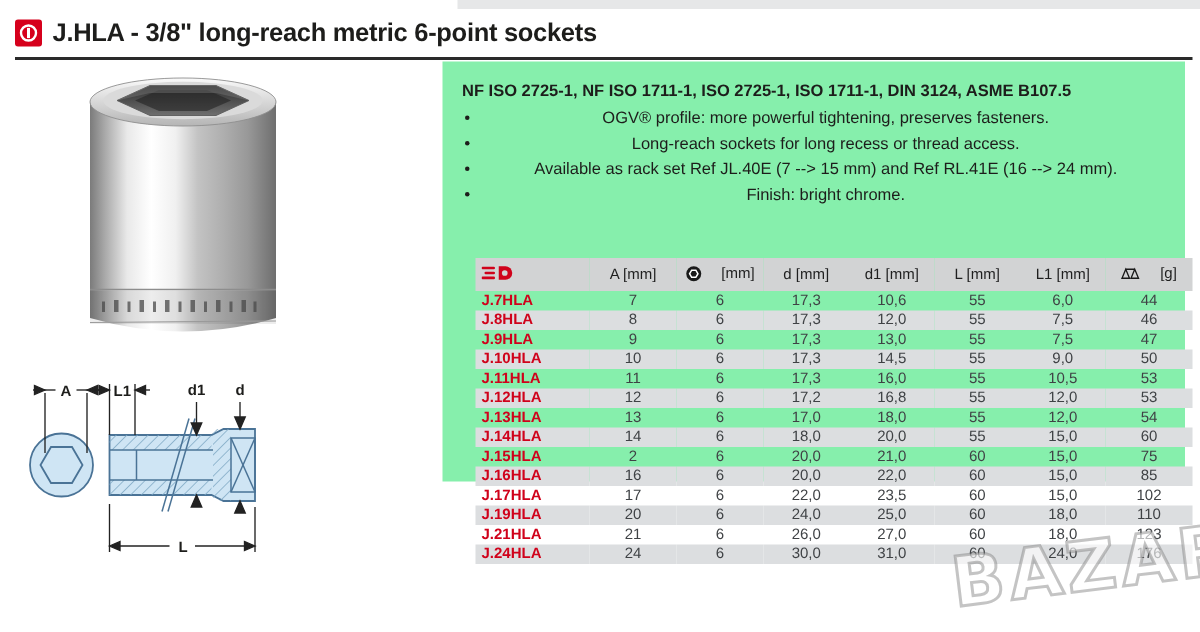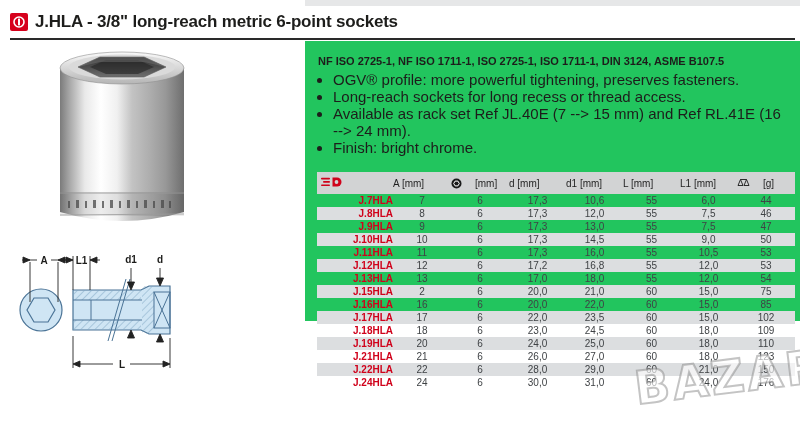--- a/index.html
+++ b/index.html
@@ -17,7 +17,7 @@
   .page-title{font-size:17px;font-weight:bold;letter-spacing:-0.2px;color:#1d1d1b;white-space:nowrap;}
 
   
-  .panel{position:absolute;left:305px;top:41px;width:495px;height:280px;background:#22c55e;}
+  .panel{position:absolute;left:295px;top:41px;width:495px;height:280px;background:#86efac;}
   .standards{margin:13px 12px 3px 13px;font-size:11px;font-weight:bold;color:#1d1d1b;line-height:14px;}
   .features{margin:3px 12px 12px 13px;padding-left:15px;font-size:15px;color:#1d1d1b;line-height:17px;}
   .features li{padding:0;margin:0;}

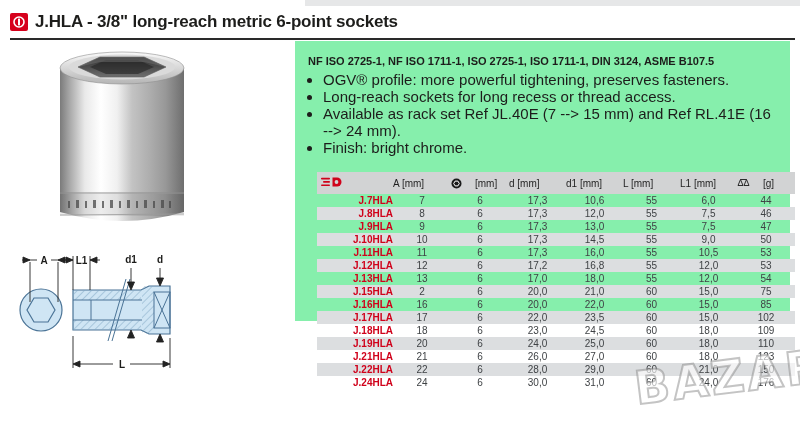--- a/index.html
+++ b/index.html
@@ -19,7 +19,7 @@
   
   .panel{position:absolute;left:295px;top:41px;width:495px;height:280px;background:#86efac;}
   .standards{margin:13px 12px 3px 13px;font-size:11px;font-weight:bold;color:#1d1d1b;line-height:14px;}
-  .features{margin:3px 12px 12px 13px;padding-left:15px;font-size:15px;color:#1d1d1b;line-height:17px;}
+  .features{margin:3px 12px 12px 13px;padding-left:15px;font-size:11px;color:#1d1d1b;line-height:17px;text-align:center;}
   .features li{padding:0;margin:0;}
 
   

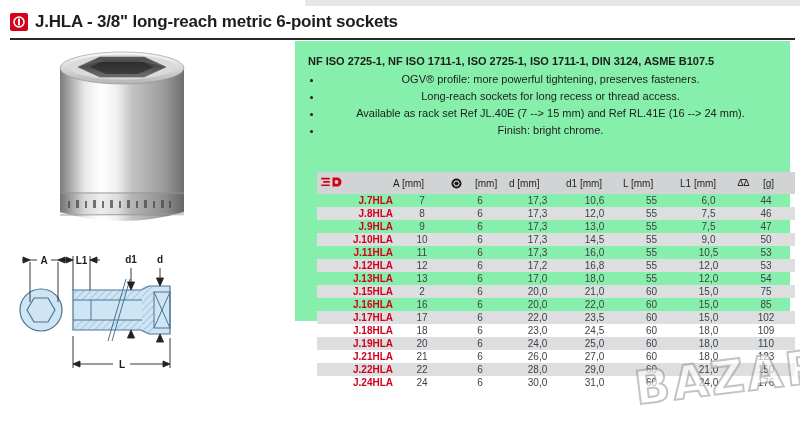--- a/index.html
+++ b/index.html
@@ -26,7 +26,7 @@
   .spec-table{position:absolute;left:317px;top:172px;width:478px;border-collapse:collapse;
               table-layout:fixed;font-size:10px;}
   .spec-table th{background:#d2d3d4;height:22px;font-weight:normal;color:#1f1f1f;
-                 text-align:left;padding:0;white-space:nowrap;}
+                 text-align:center;padding:0;white-space:nowrap;}
   .spec-table th.ref-th{text-align:left;padding-left:4px;}
   .spec-table td{height:13px;line-height:13px;padding:0;text-align:center;color:#3f4245;}
   .spec-table tbody tr:nth-child(even){background:#dcdee0;}

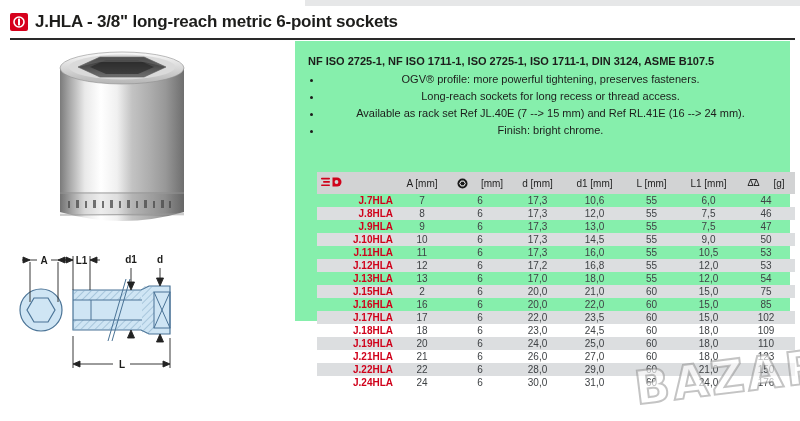--- a/index.html
+++ b/index.html
@@ -30,7 +30,7 @@
   .spec-table th.ref-th{text-align:left;padding-left:4px;}
   .spec-table td{height:13px;line-height:13px;padding:0;text-align:center;color:#3f4245;}
   .spec-table tbody tr:nth-child(even){background:#dcdee0;}
-  .spec-table td.ref{color:#d0021b;font-weight:bold;text-align:right;padding-left:4px;font-size:10px;}
+  .spec-table td.ref{color:#d0021b;font-weight:bold;text-align:left;padding-left:4px;font-size:10px;}
   .icon-wrap{display:inline-flex;align-items:center;gap:13px;vertical-align:middle;}
 
   

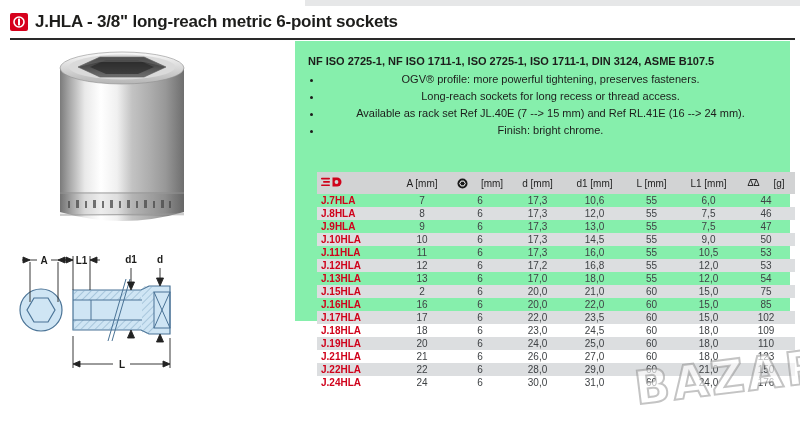--- a/index.html
+++ b/index.html
@@ -327,6 +327,16 @@
           <td>54</td>
         </tr>
         <tr>
+          <td class="ref">J.14HLA</td>
+          <td>14</td>
+          <td>6</td>
+          <td>18,0</td>
+          <td>20,0</td>
+          <td>55</td>
+          <td>15,0</td>
+          <td>60</td>
+        </tr>
+        <tr>
           <td class="ref">J.15HLA</td>
           <td>2</td>
           <td>6</td>

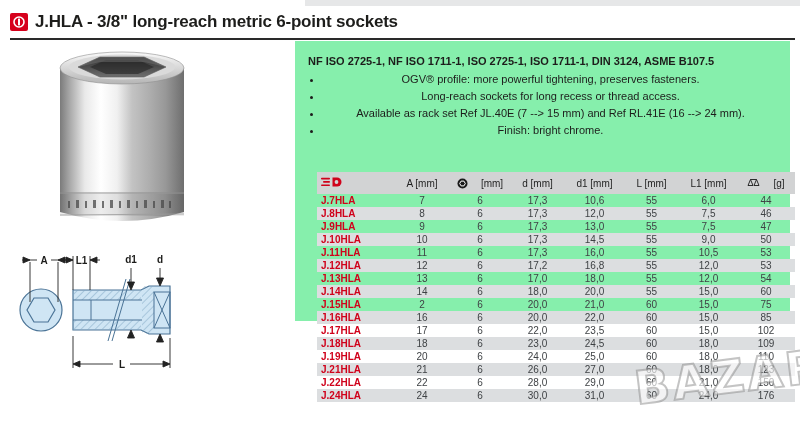--- a/index.html
+++ b/index.html
@@ -367,16 +367,6 @@
           <td>102</td>
         </tr>
         <tr>
-          <td class="ref">J.18HLA</td>
-          <td>18</td>
-          <td>6</td>
-          <td>23,0</td>
-          <td>24,5</td>
-          <td>60</td>
-          <td>18,0</td>
-          <td>109</td>
-        </tr>
-        <tr>
           <td class="ref">J.19HLA</td>
           <td>20</td>
           <td>6</td>

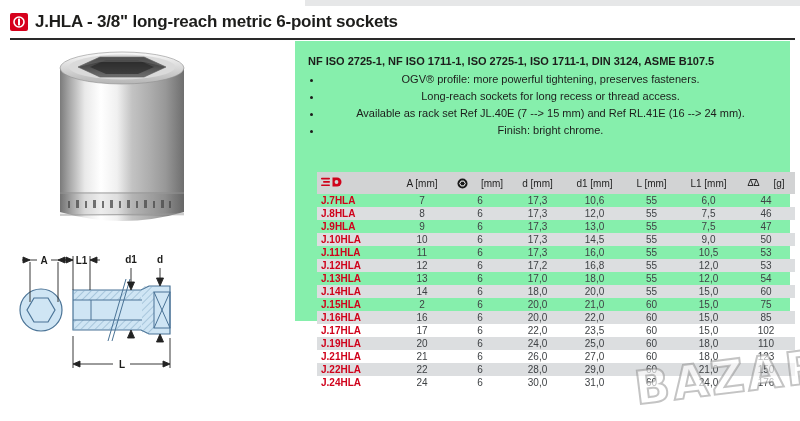--- a/index.html
+++ b/index.html
@@ -387,16 +387,6 @@
           <td>123</td>
         </tr>
         <tr>
-          <td class="ref">J.22HLA</td>
-          <td>22</td>
-          <td>6</td>
-          <td>28,0</td>
-          <td>29,0</td>
-          <td>60</td>
-          <td>21,0</td>
-          <td>150</td>
-        </tr>
-        <tr>
           <td class="ref">J.24HLA</td>
           <td>24</td>
           <td>6</td>

